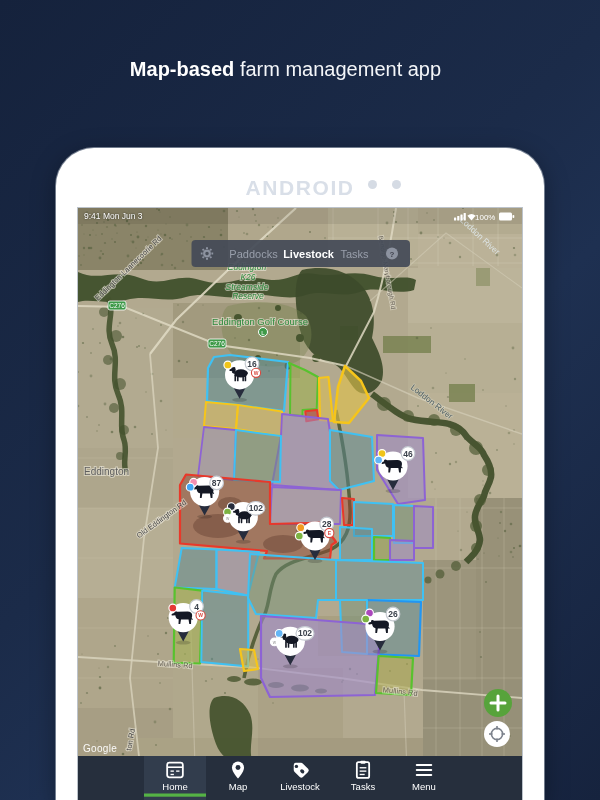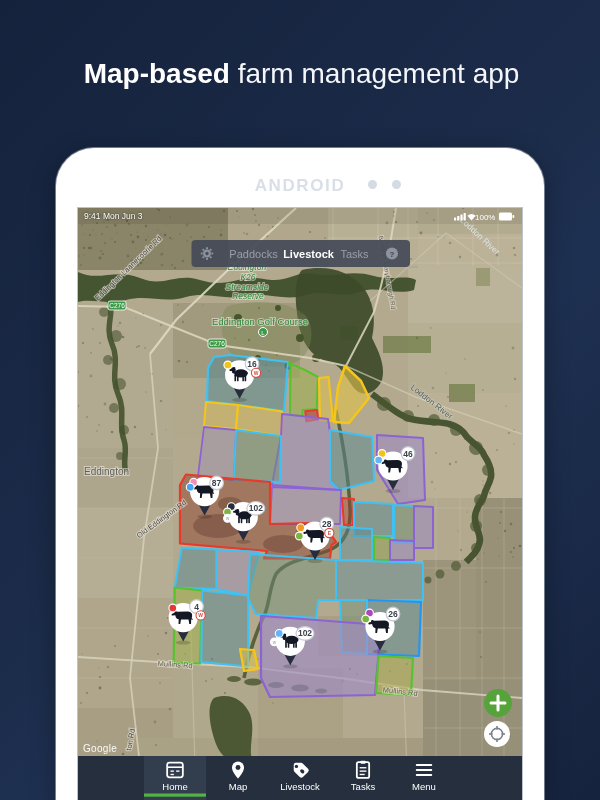--- a/index.html
+++ b/index.html
@@ -11,7 +11,7 @@
 </head>
 <body>
 
-<div class="abs" style="left:16px;top:58px;width:571px;text-align:center;color:#ffffff;font-size:28px;letter-spacing:0px;"><b>Map-based</b> <span style="font-weight:400;color:#f4f6f9;">farm management app</span></div>
+<div class="abs" style="left:0;top:58px;width:571px;text-align:center;color:#ffffff;font-size:20px;letter-spacing:0px;"><b>Map-based</b> <span style="font-weight:400;color:#f4f6f9;">farm management app</span></div>
 
 <div class="abs" style="left:56px;top:148px;width:488px;height:652px;background:#ffffff;border-radius:38px 38px 0 0;box-shadow:0 0 0 1px rgba(190,198,210,0.55), 0 6px 24px rgba(0,0,0,0.35);"></div>
 

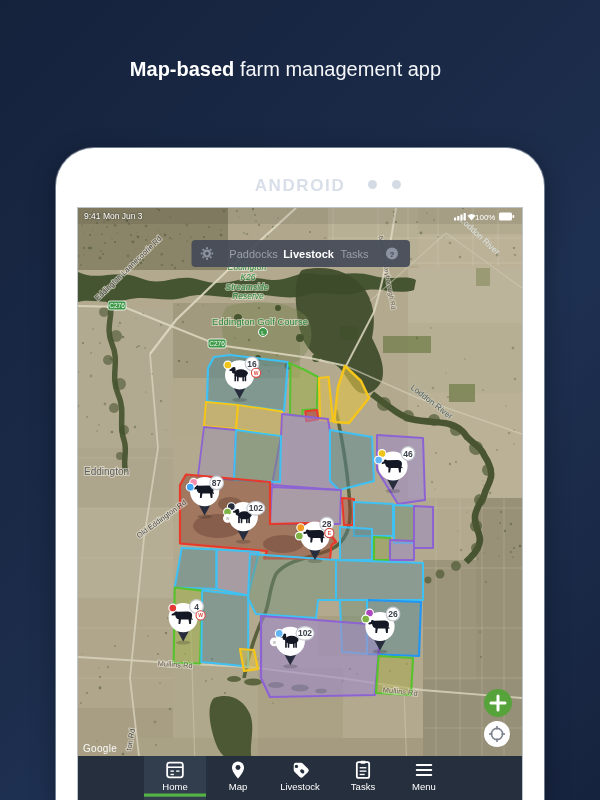--- a/index.html
+++ b/index.html
@@ -15,7 +15,7 @@
 
 <div class="abs" style="left:56px;top:148px;width:488px;height:652px;background:#ffffff;border-radius:38px 38px 0 0;box-shadow:0 0 0 1px rgba(190,198,210,0.55), 0 6px 24px rgba(0,0,0,0.35);"></div>
 
-<div class="abs" style="left:200px;top:176px;width:200px;text-align:center;color:#d9dfe8;font-size:17px;font-weight:bold;letter-spacing:1.6px;">ANDROID</div>
+<div class="abs" style="left:200px;top:176px;width:200px;text-align:center;color:#d9dfe8;font-size:21px;font-weight:bold;letter-spacing:1.6px;">ANDROID</div>
 
 <div class="abs" style="left:368px;top:180px;width:9px;height:9px;border-radius:50%;background:#d5dbe4;"></div>
 

